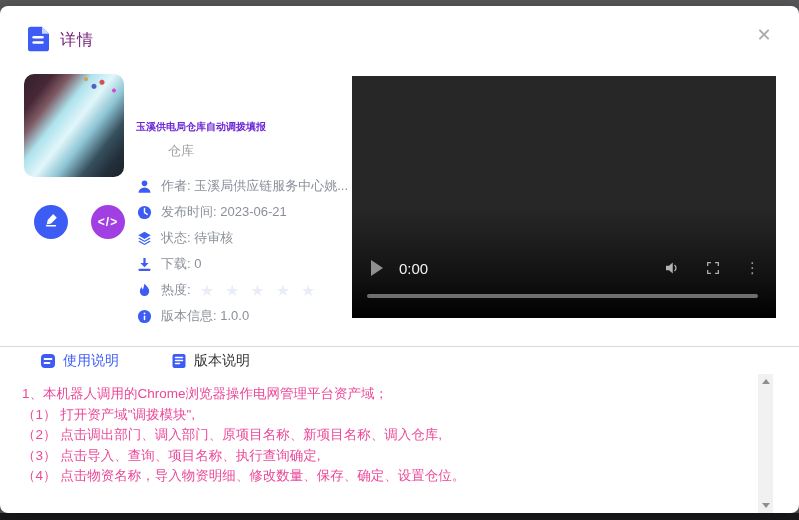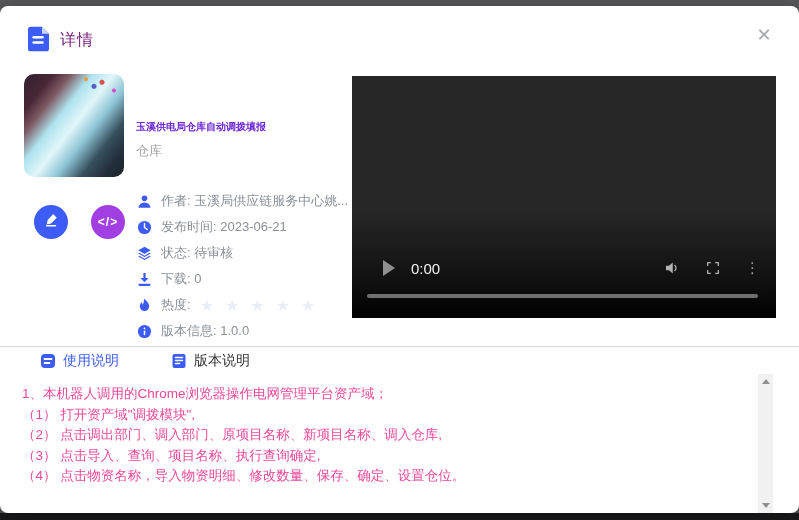--- a/index.html
+++ b/index.html
@@ -43,7 +43,7 @@
   
   .info { position:absolute; left:136px; top:70px; width:216px; }
   .item-title { font-size:10px; font-weight:700; color:#6d28d9; white-space:nowrap; overflow:hidden;margin-top:44px; }
-  .item-category { margin-top:8px; font-size:13px; color:#a0a0a0; }
+  .item-category { margin-top:8px; font-size:13px; color:#a0a0a0;margin-left:32px; }
   .meta-list { margin-top:28px; }
   .meta-row { display:flex; align-items:center; height:26px; }
   .mi { width:16px; height:16px; flex:0 0 16px; display:flex; align-items:center; justify-content:center; }

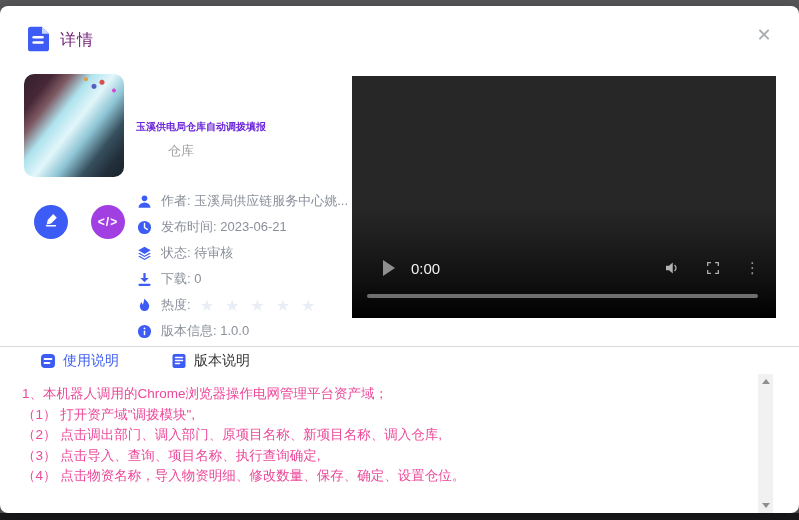--- a/index.html
+++ b/index.html
@@ -44,7 +44,7 @@
   .info { position:absolute; left:136px; top:70px; width:216px; }
   .item-title { font-size:10px; font-weight:700; color:#6d28d9; white-space:nowrap; overflow:hidden;margin-top:44px; }
   .item-category { margin-top:8px; font-size:13px; color:#a0a0a0;margin-left:32px; }
-  .meta-list { margin-top:28px; }
+  .meta-list { margin-top:13px; }
   .meta-row { display:flex; align-items:center; height:26px; }
   .mi { width:16px; height:16px; flex:0 0 16px; display:flex; align-items:center; justify-content:center; }
   .ml { margin-left:9px; font-size:13px; color:#8a8f99; white-space:nowrap; }

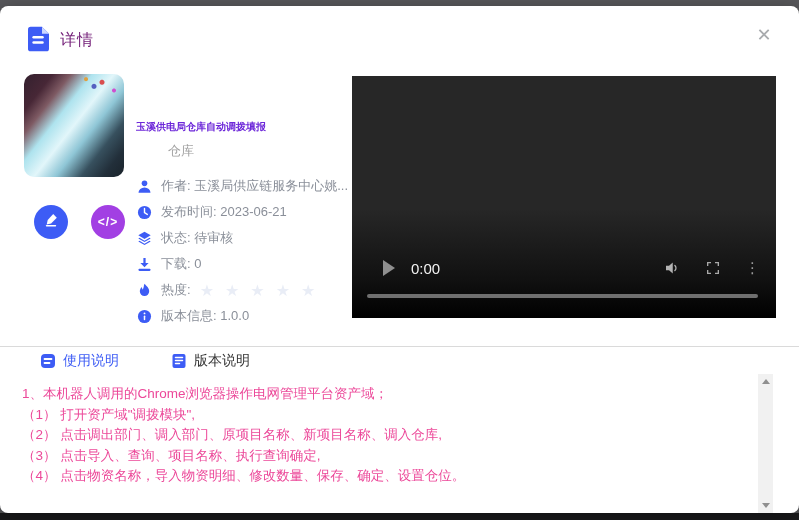--- a/index.html
+++ b/index.html
@@ -56,7 +56,7 @@
     background:linear-gradient(180deg,#272727 0%,#272727 55%,#101010 85%,#000 100%);
     cursor:pointer;
   }
-  .v-controls { position:absolute; left:31px; right:16px; bottom:38px; height:24px; display:flex; align-items:center; }
+  .v-controls { position:absolute; left:19px; right:16px; bottom:38px; height:24px; display:flex; align-items:center; }
   .v-play { width:0; height:0; border-top:8px solid transparent; border-bottom:8px solid transparent; border-left:12px solid #8f8f8f; cursor:pointer; }
   .v-time { margin-left:16px; color:#f2f2f2; font-size:15px; }
   .v-spacer { flex:1; }

